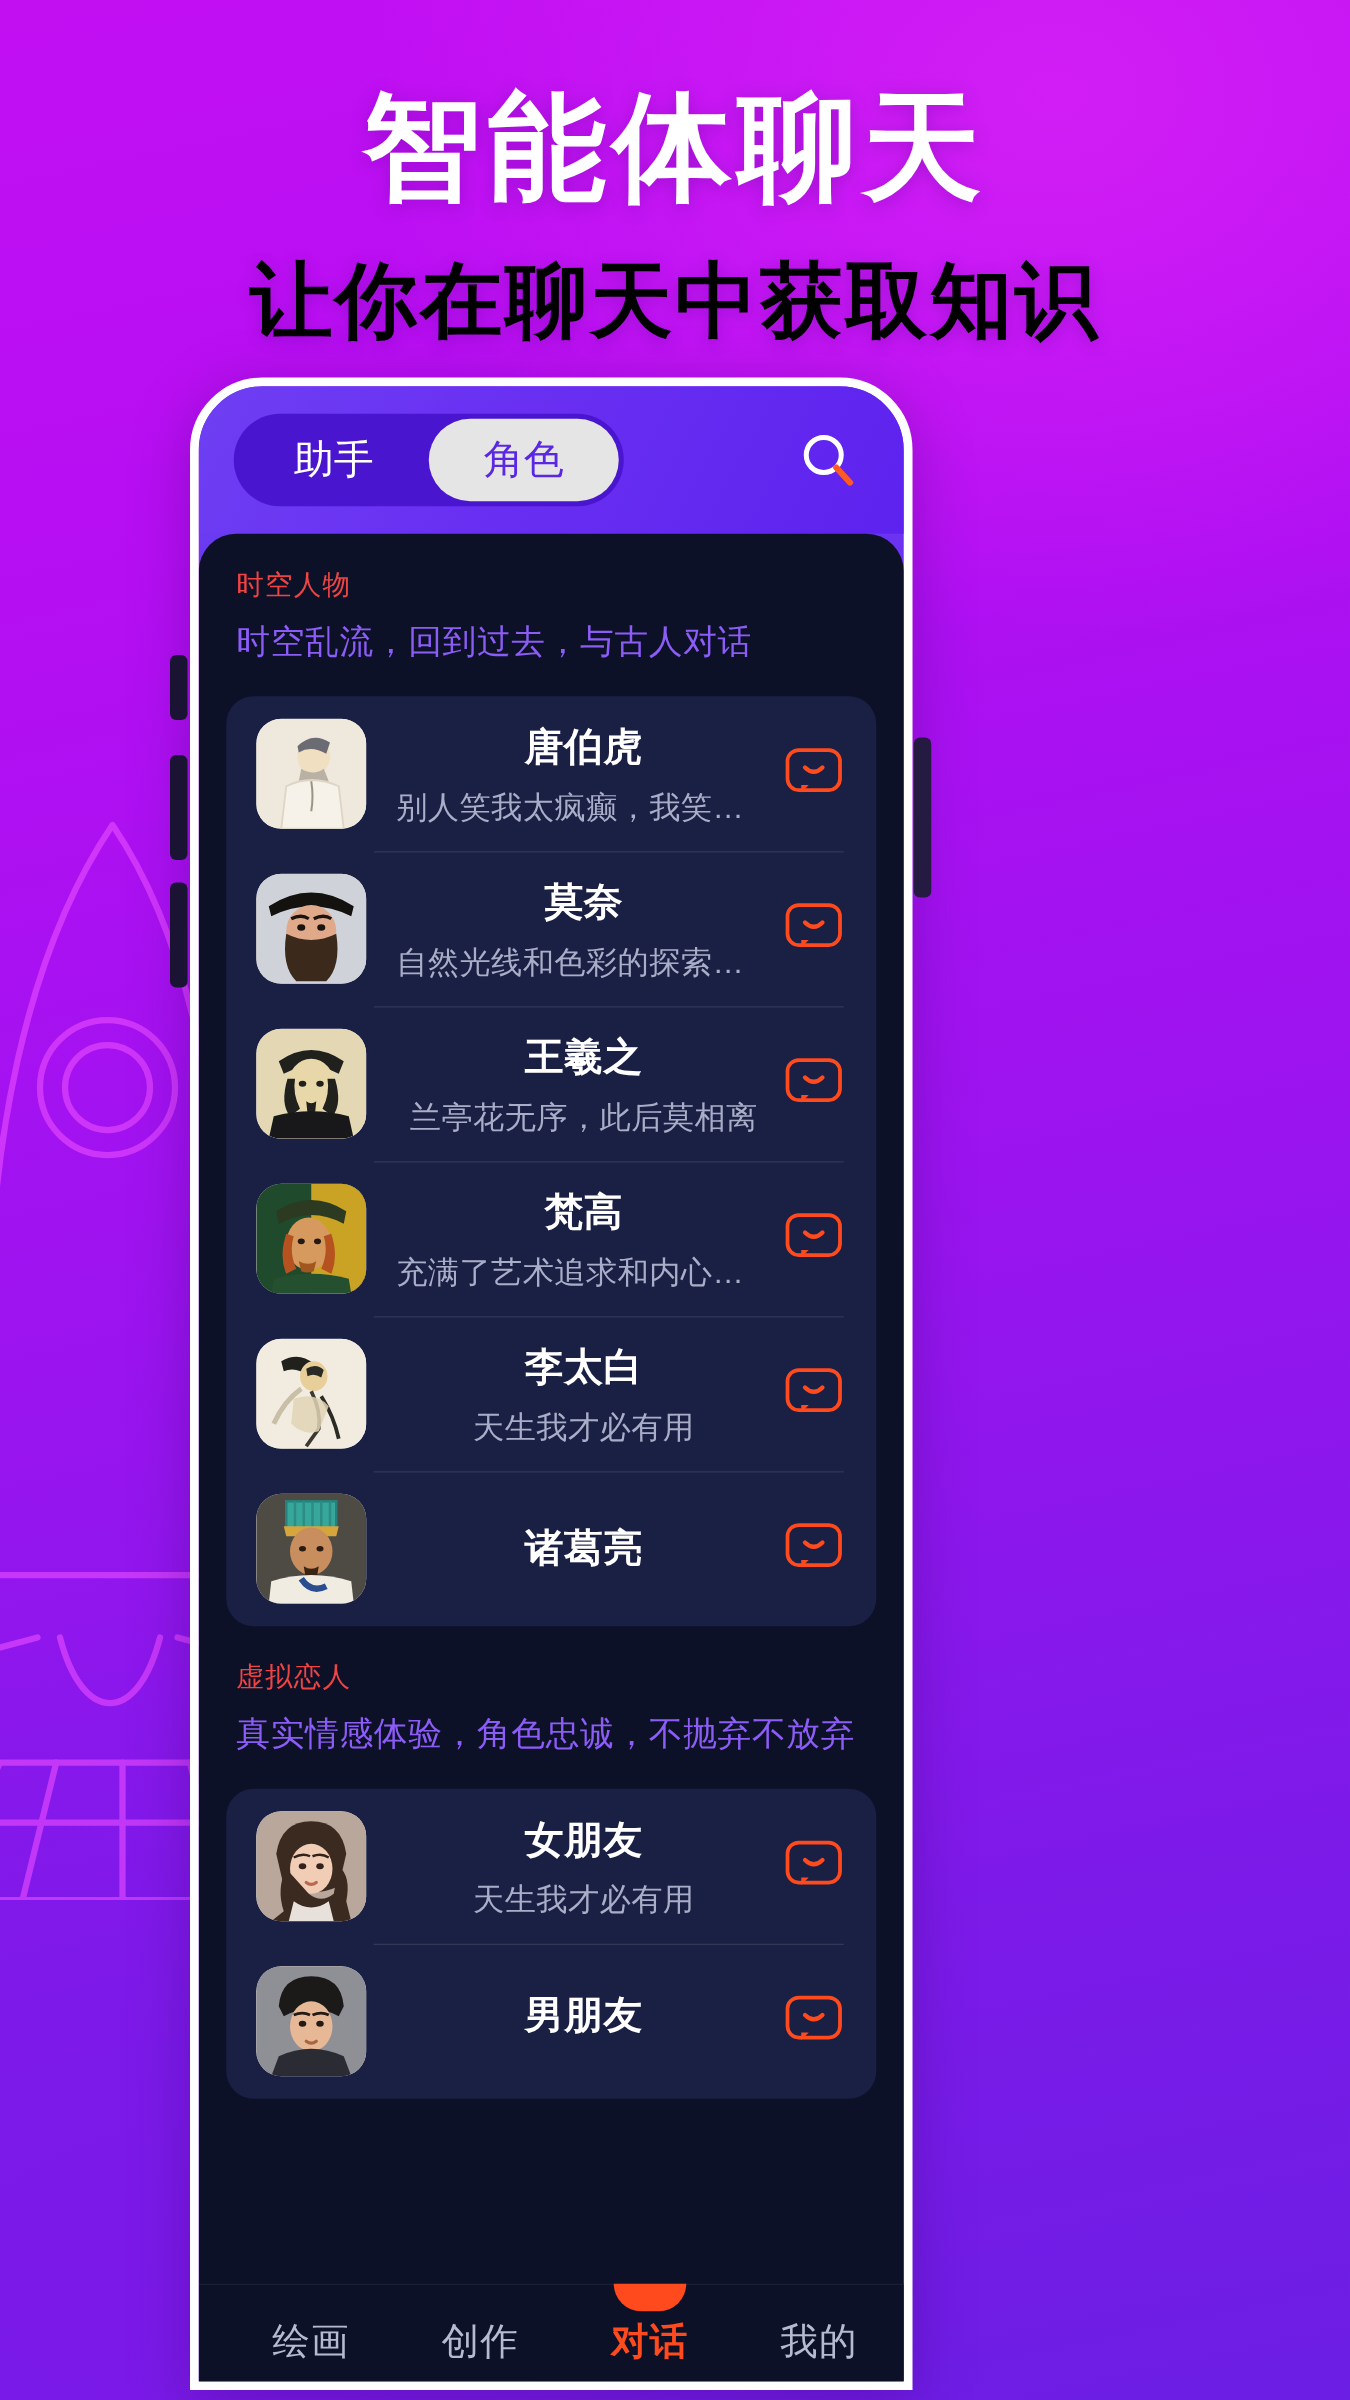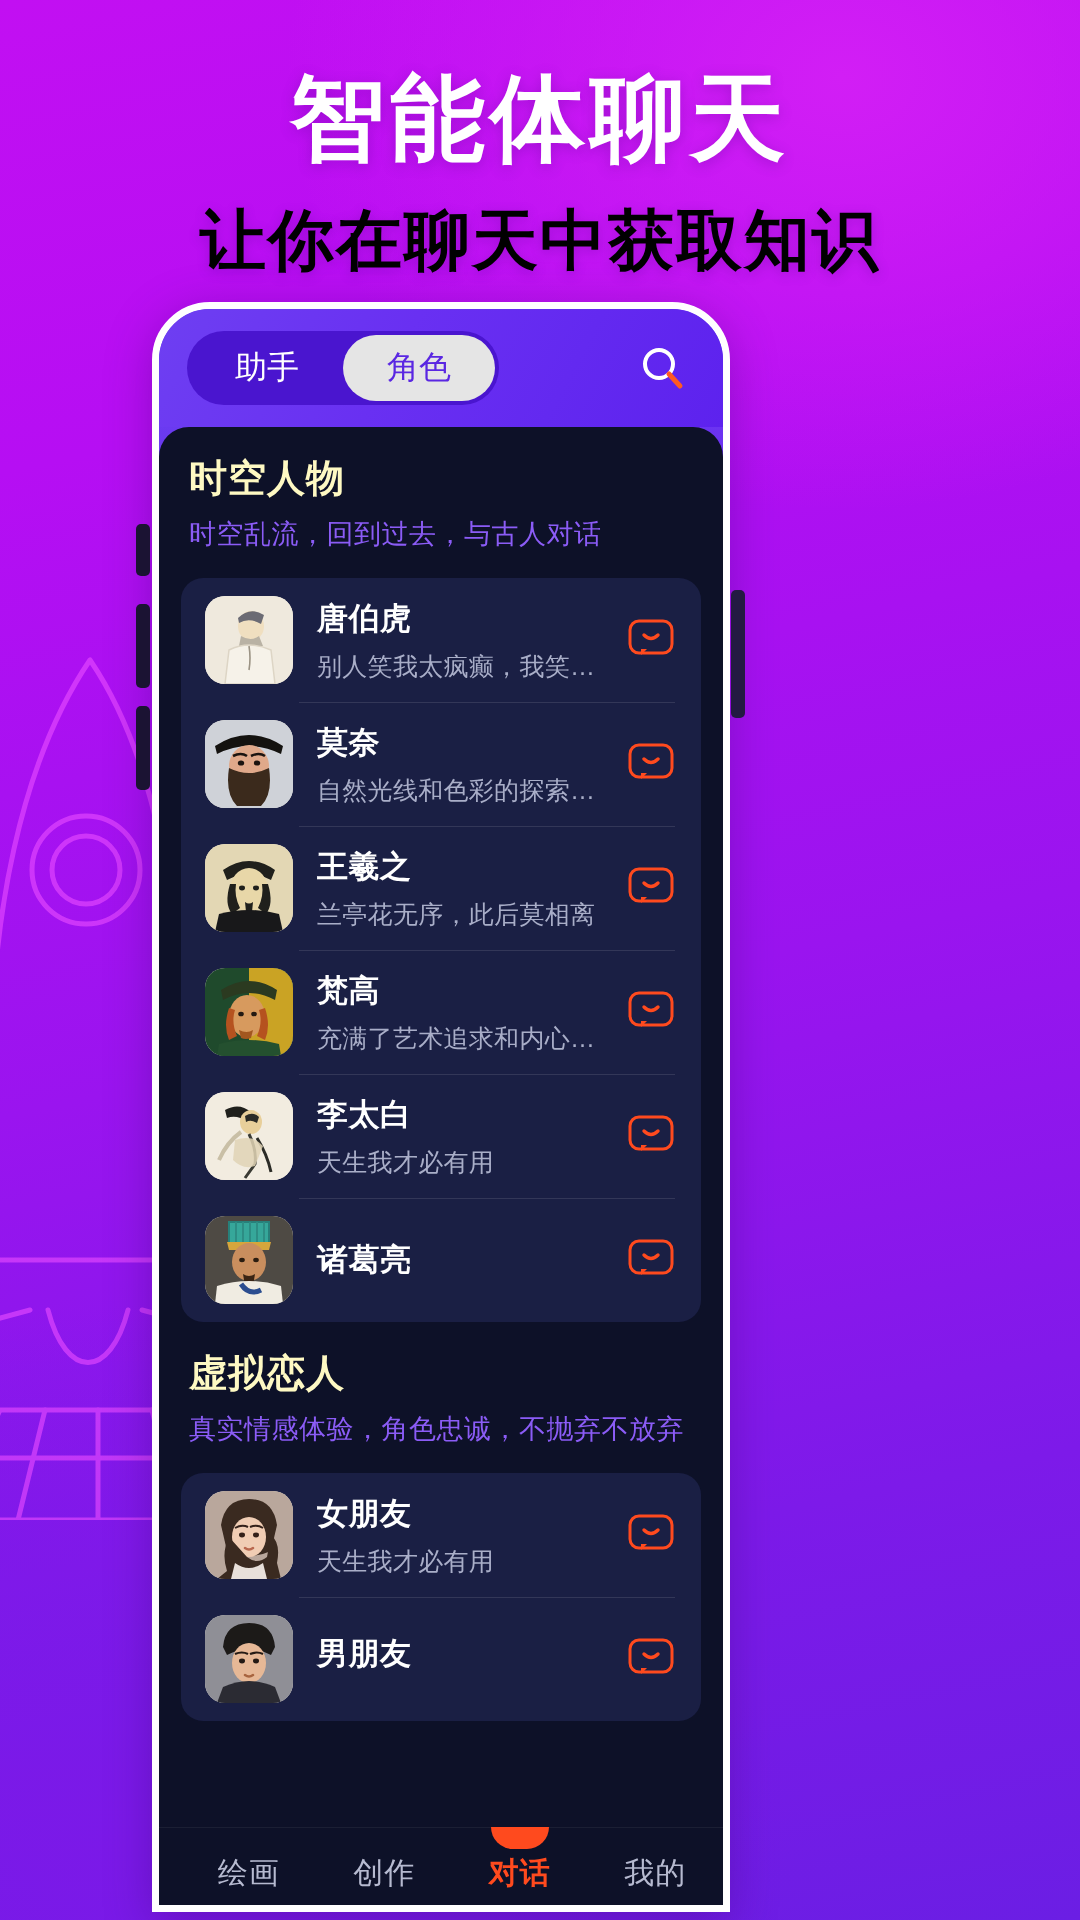--- a/index.html
+++ b/index.html
@@ -103,7 +103,7 @@
 
   .section-head { padding:26px 30px 4px 30px; }
   .section-title {
-    font-size:38px; font-weight:bold; color:#fef9c3; letter-spacing:1px;
+    font-size:22px; font-weight:normal; color:#ef4444; letter-spacing:1px;
   }
   .section-sub {
     margin-top:12px;

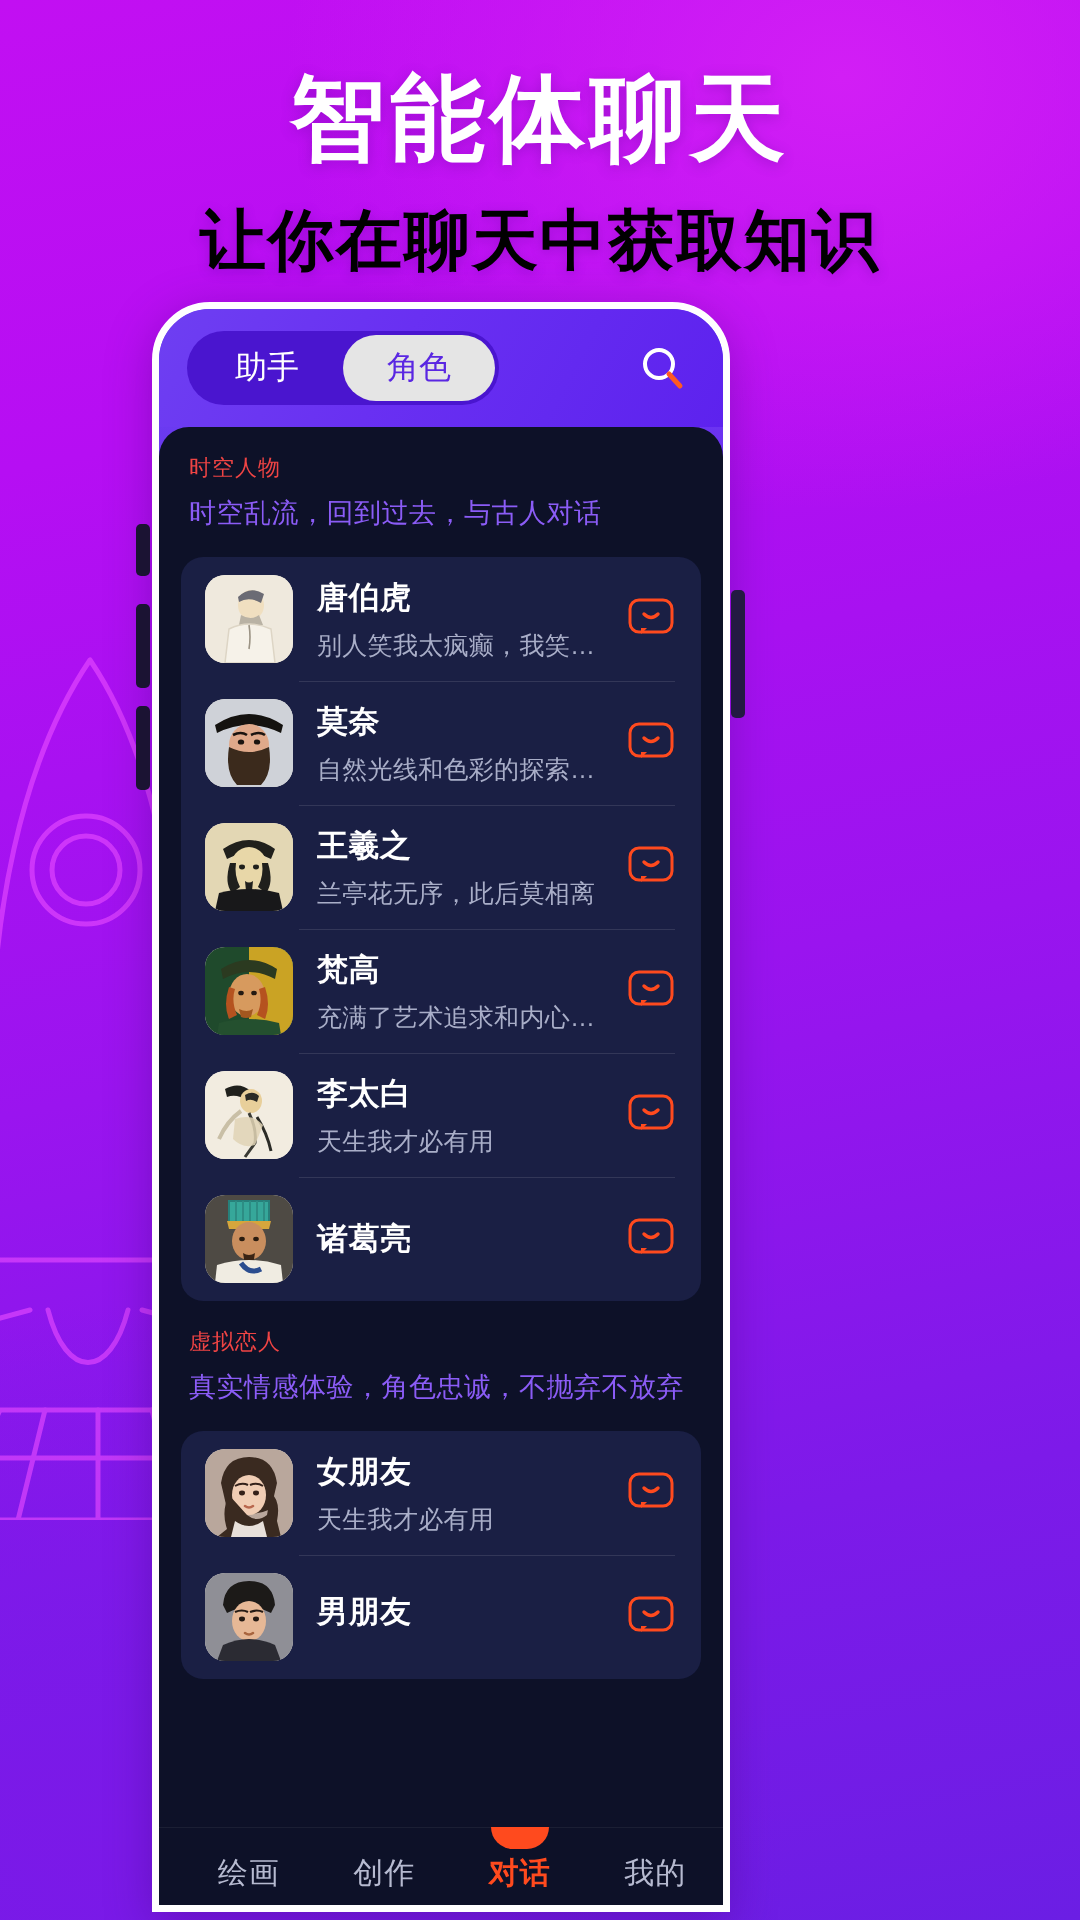--- a/index.html
+++ b/index.html
@@ -121,6 +121,7 @@
     display:flex; align-items:center;
     padding:18px 26px 18px 24px;
     position:relative;
+    text-align:center;
   }
   .row + .row::before {
     content:""; position:absolute; left:118px; right:26px; top:0;

